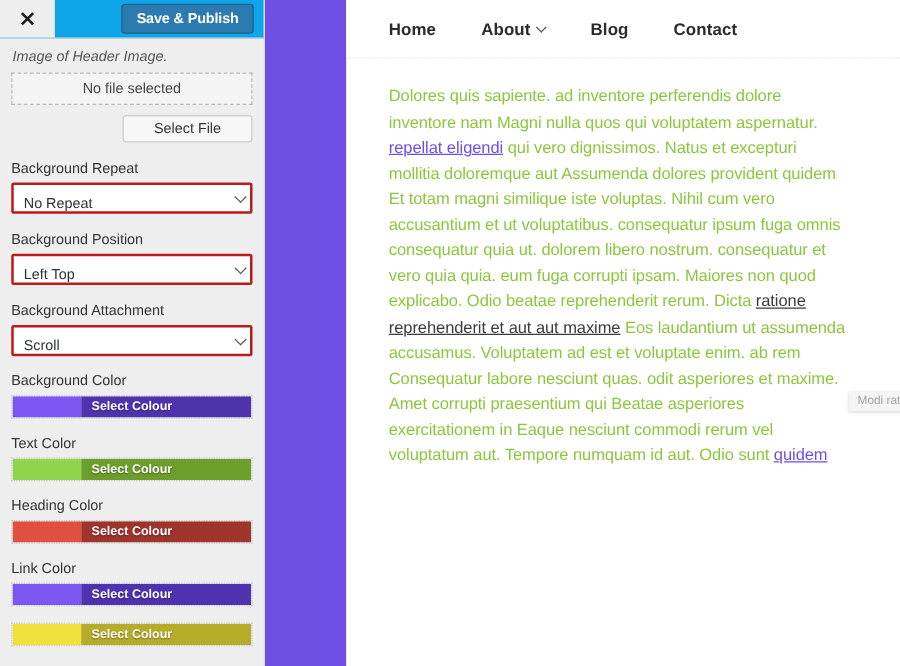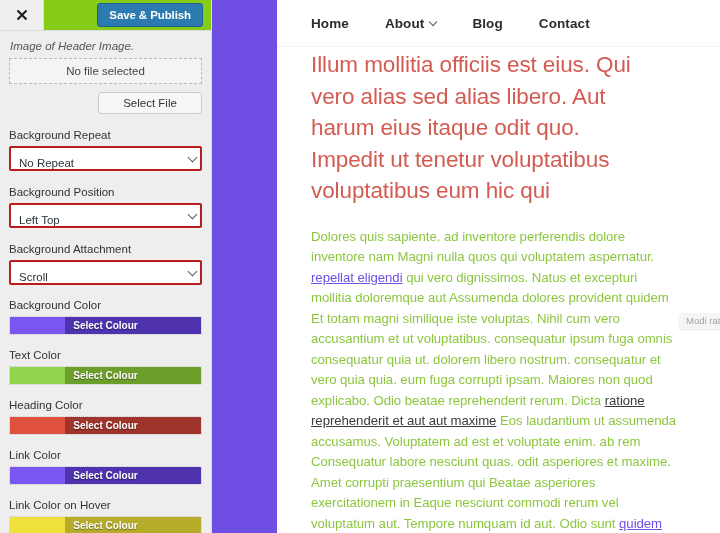--- a/index.html
+++ b/index.html
@@ -32,7 +32,7 @@
 
   .cz-header {
     height: 31px;
-    background: #84cc16;
+    background: #0ea5e9;
     border-bottom: 1px solid #dddddd;
     display: flex;
     align-items: flex-end;

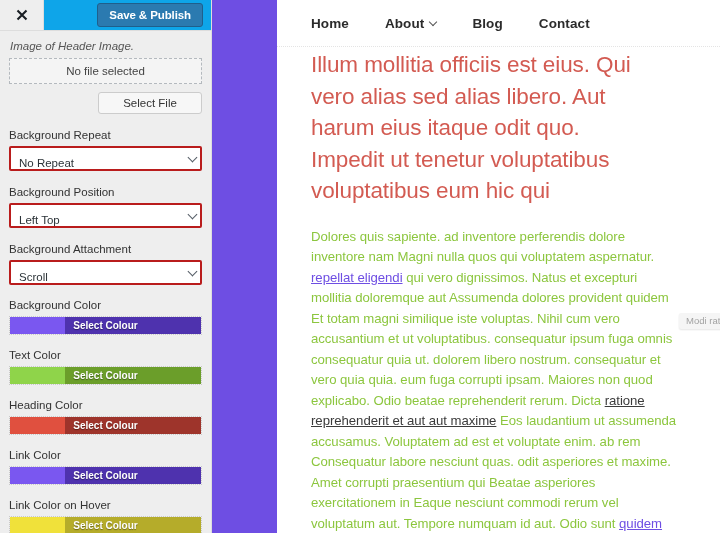--- a/index.html
+++ b/index.html
@@ -413,7 +413,6 @@
       </div>
 
       <div class="site-content">
-        <h1 class="site-heading" style="color: rgb(211, 91, 82);">Illum mollitia officiis est eius. Qui vero alias sed alias libero. Aut harum eius itaque odit quo. Impedit ut tenetur voluptatibus voluptatibus eum hic qui</h1>
 
         <p class="site-para" style="color: rgb(140, 198, 62);">
           <span>Dolores quis sapiente. ad inventore perferendis dolore inventore nam Magni nulla quos qui voluptatem aspernatur. </span><a class="lnk" style="color: rgb(110, 78, 227);">repellat eligendi</a><span> qui vero dignissimos. Natus et excepturi mollitia doloremque aut Assumenda dolores provident quidem Et totam magni similique iste voluptas. Nihil cum vero accusantium et ut voluptatibus. consequatur ipsum fuga omnis consequatur quia ut. dolorem libero nostrum. consequatur et vero quia quia. eum fuga corrupti ipsam. Maiores non quod explicabo. Odio beatae reprehenderit rerum. Dicta </span><a class="lnk-hover">ratione reprehenderit et aut aut maxime</a><span> Eos laudantium ut assumenda accusamus. Voluptatem ad est et voluptate enim. ab rem Consequatur labore nesciunt quas. odit asperiores et maxime. Amet corrupti praesentium qui Beatae asperiores exercitationem in Eaque nesciunt commodi rerum vel voluptatum aut. Tempore numquam id aut. Odio sunt </span><a class="lnk" style="color: rgb(110, 78, 227);">quidem</a>

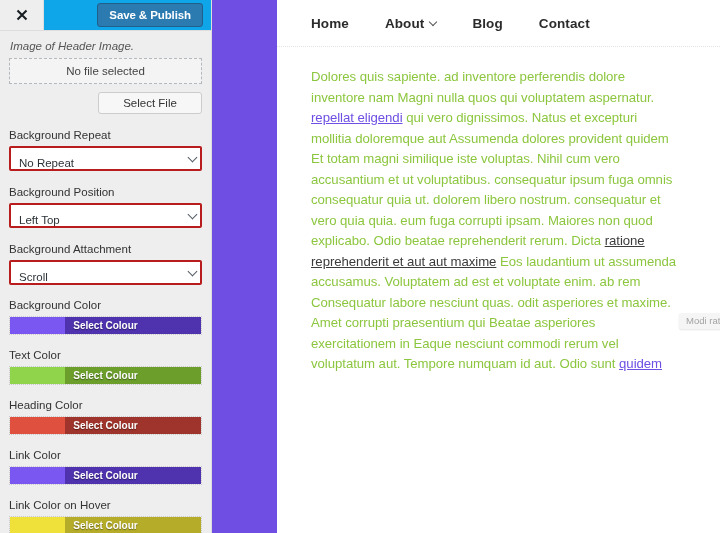--- a/index.html
+++ b/index.html
@@ -378,7 +378,6 @@
       </div>
 
       <div class="cz-colorfield">
-        <span class="cz-label">Link Color on Hover</span>
         <div class="cz-colorbtn">
           <div class="cz-swatch" style="background: rgb(240, 225, 58);"></div>
           <div class="cz-colorbtn-main" style="background: rgb(181, 172, 42);"></div>

